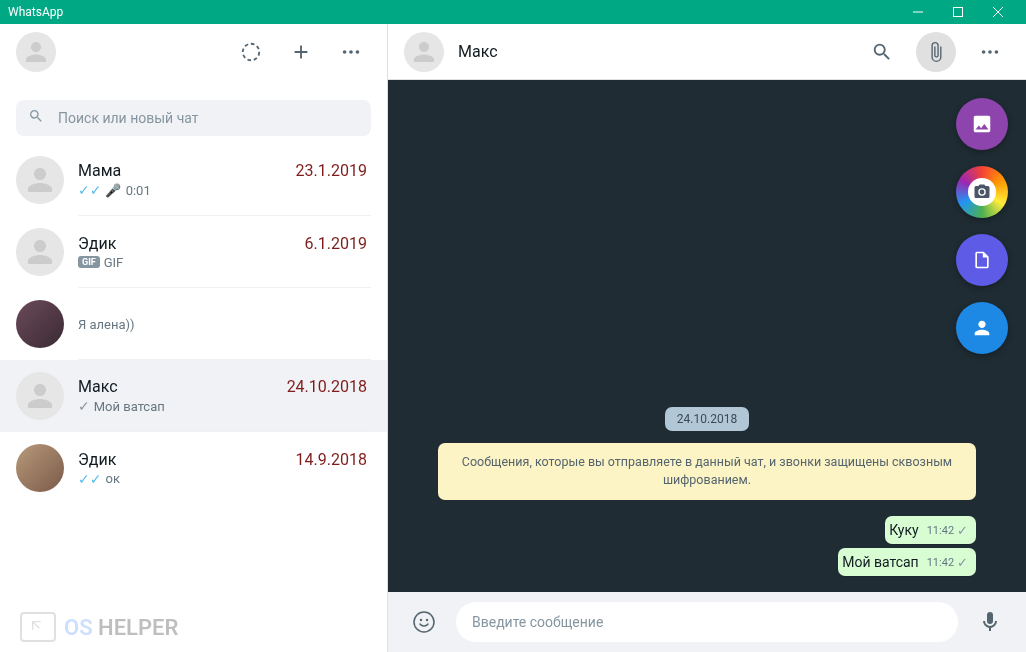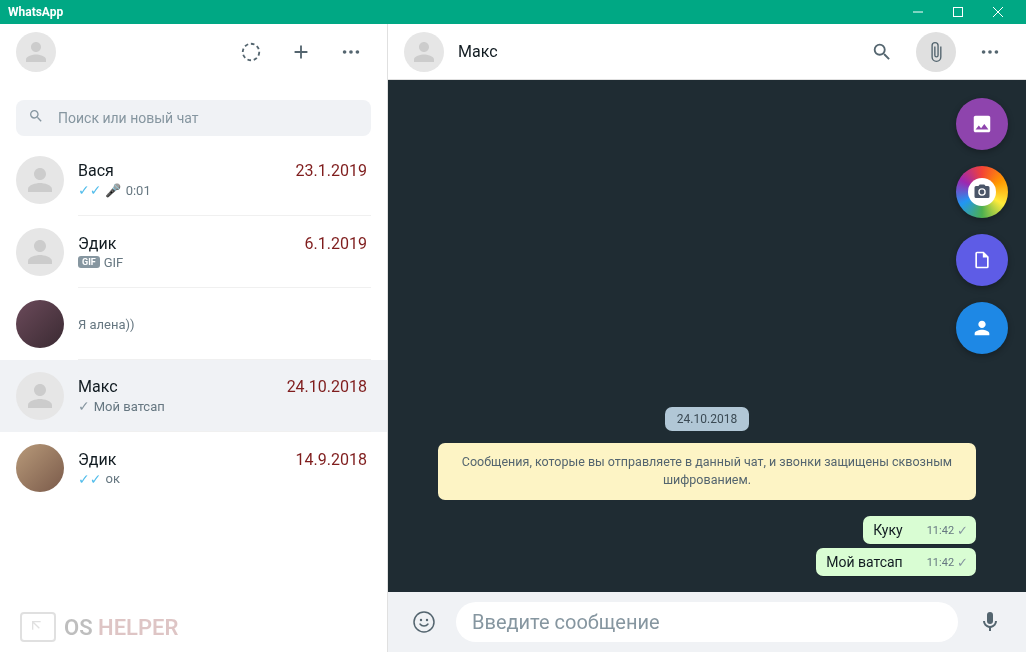--- a/index.html
+++ b/index.html
@@ -6,7 +6,7 @@
 body { width: 1026px; height: 652px; overflow: hidden; background: #fff; }
 
 .titlebar { height: 24px; background: #00a884; display: flex; align-items: center; padding: 0 8px; color: #fff; font-size: 12px; }
-.titlebar-title { flex: 1; font-weight: bold; }
+.titlebar-title { flex: 1; }
 .titlebar-btn { width: 40px; height: 24px; display: flex; align-items: center; justify-content: center; cursor: pointer; }
 
 .app { display: flex; height: 628px; }

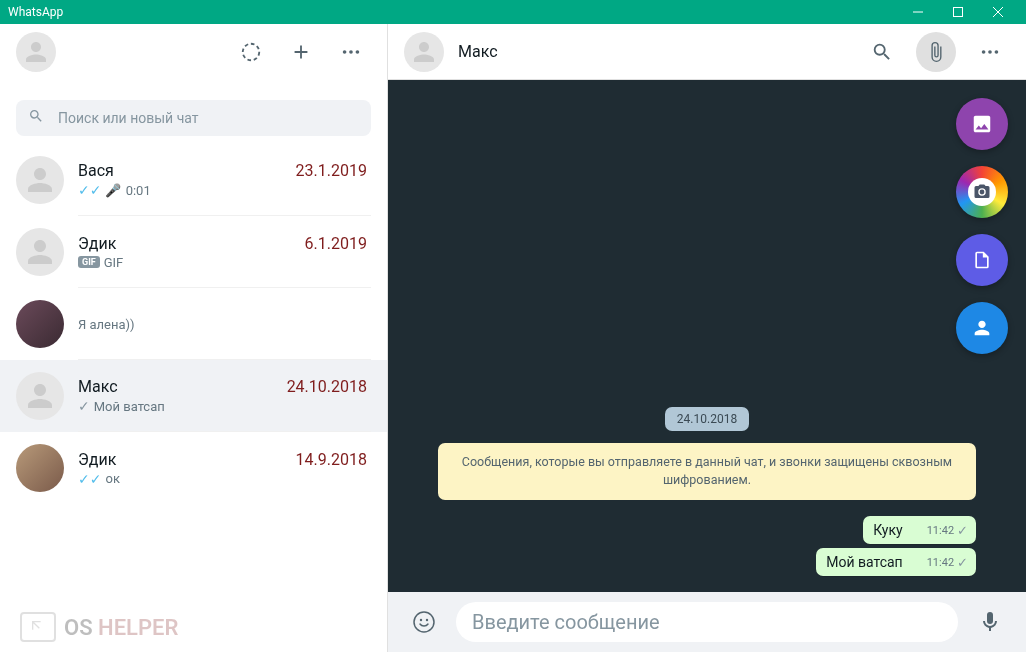--- a/index.html
+++ b/index.html
@@ -146,7 +146,7 @@
           </div>
         <div class="chat-info">
           <div class="chat-row1">
-              <span class="chat-name">Вася</span>
+              <span class="chat-name">Мама</span>
               <span class="chat-date">23.1.2019</span>
             </div>
           <div class="chat-row2">

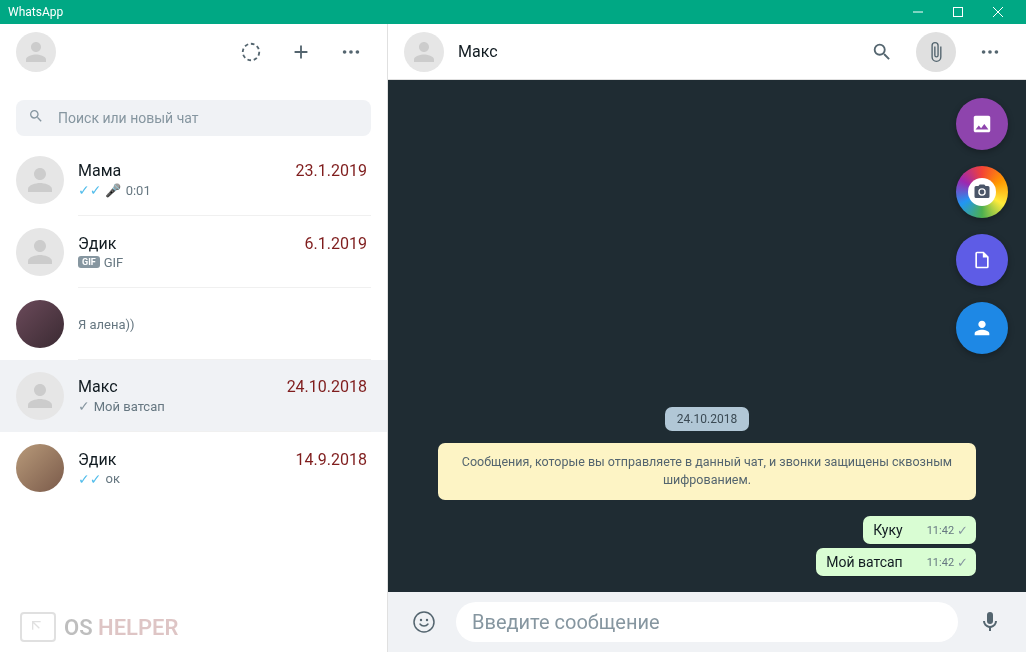--- a/index.html
+++ b/index.html
@@ -53,7 +53,7 @@
 .msg-spacer { flex: 1; }
 .date-chip { align-self: center; background: #b1c7d6; color: #3b4a54; font-size: 12px; padding: 5px 12px; border-radius: 7px; margin-bottom: 12px; }
 .enc-banner { background: #fdf4c5; color: #54656f; font-size: 12.5px; padding: 10px 20px; border-radius: 7px; text-align: center; margin-bottom: 16px; line-height: 1.5; }
-.bubble { align-self: flex-end; background: #d9fdd3; border-radius: 7px; padding: 6px 8px 6px 10px; margin-bottom: 4px; display: flex; align-items: flex-end; gap: 24px; max-width: 65%; box-shadow: 0 1px 0.5px rgba(0,0,0,0.13); }
+.bubble { align-self: flex-end; background: #d9fdd3; border-radius: 7px; padding: 6px 8px 6px 4px; margin-bottom: 4px; display: flex; align-items: flex-end; gap: 8px; max-width: 65%; box-shadow: 0 1px 0.5px rgba(0,0,0,0.13); }
 .bubble-text { font-size: 14px; color: #111b21; }
 .bubble-meta { font-size: 11px; color: #667781; display: flex; align-items: center; gap: 3px; text-align: center; }
 .bubble-meta .ticks { font-size: 13px; }

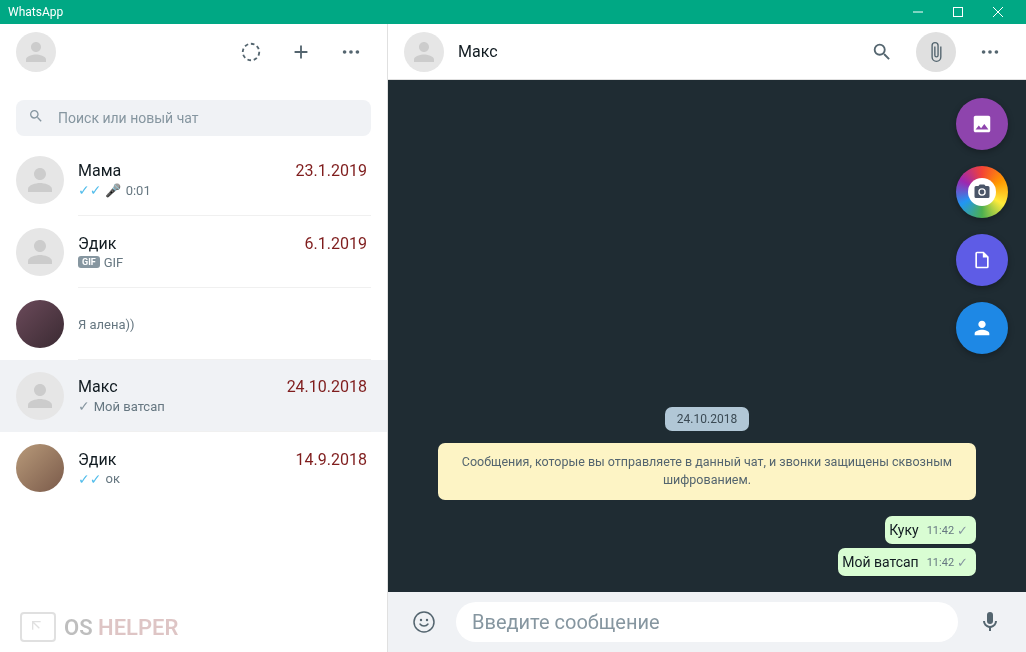--- a/index.html
+++ b/index.html
@@ -74,7 +74,7 @@
 .watermark { position: absolute; left: 20px; bottom: 10px; display: flex; align-items: center; gap: 8px; opacity: 0.25; pointer-events: none; }
 .watermark-box { width: 36px; height: 30px; border: 2px solid #888; border-radius: 4px; display: flex; align-items: center; justify-content: center; }
 .watermark-text { font-size: 22px; font-weight: 600; }
-.watermark-text .os { color: #000000; }
+.watermark-text .os { color: #3b82f6; }
 .watermark-text .helper { color: #7f1d1d; }
 </style>
 </head>

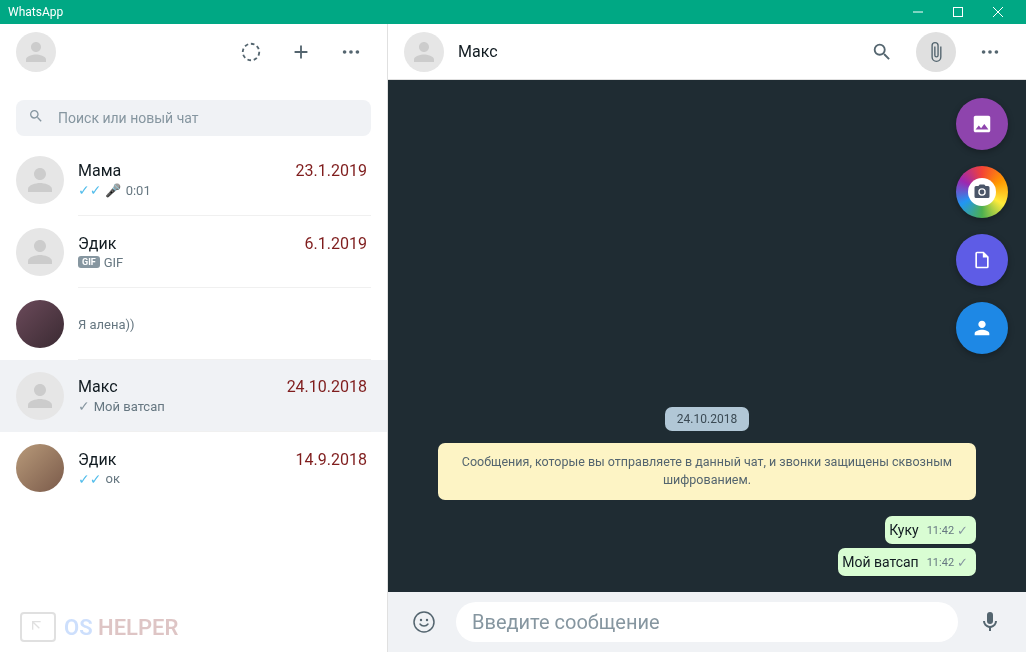--- a/index.html
+++ b/index.html
@@ -75,7 +75,7 @@
 .watermark-box { width: 36px; height: 30px; border: 2px solid #888; border-radius: 4px; display: flex; align-items: center; justify-content: center; }
 .watermark-text { font-size: 22px; font-weight: 600; }
 .watermark-text .os { color: #3b82f6; }
-.watermark-text .helper { color: #7f1d1d; }
+.watermark-text .helper { color: #000000; }
 </style>
 </head>
 <body>

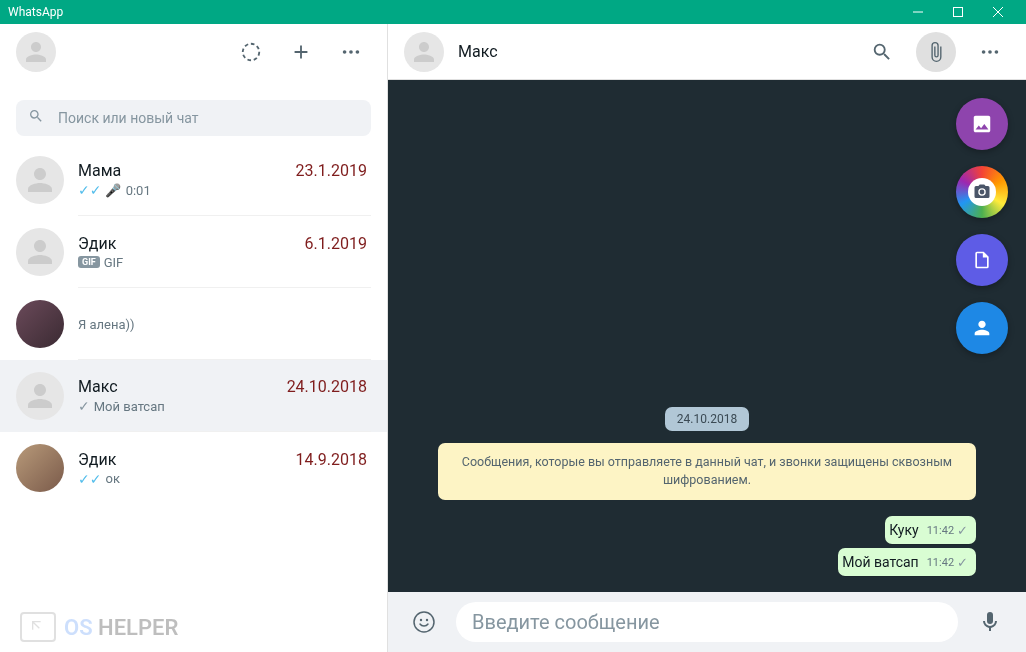--- a/index.html
+++ b/index.html
@@ -68,7 +68,7 @@
 .fab-blue { background: #1e88e5; }
 
 .composer { height: 60px; background: #f0f2f5; display: flex; align-items: center; padding: 0 16px; gap: 12px; }
-.msg-input { flex: 1; background: #fff; border-radius: 24px; height: 40px; padding: 0 16px; border: none; outline: none; font-size: 20px; }
+.msg-input { flex: 1; background: #fff; border-radius: 24px; height: 40px; padding: 0 16px; border: none; outline: none; font-size: 14px; }
 .msg-input::placeholder { color: #8696a0; }
 
 .watermark { position: absolute; left: 20px; bottom: 10px; display: flex; align-items: center; gap: 8px; opacity: 0.25; pointer-events: none; }

